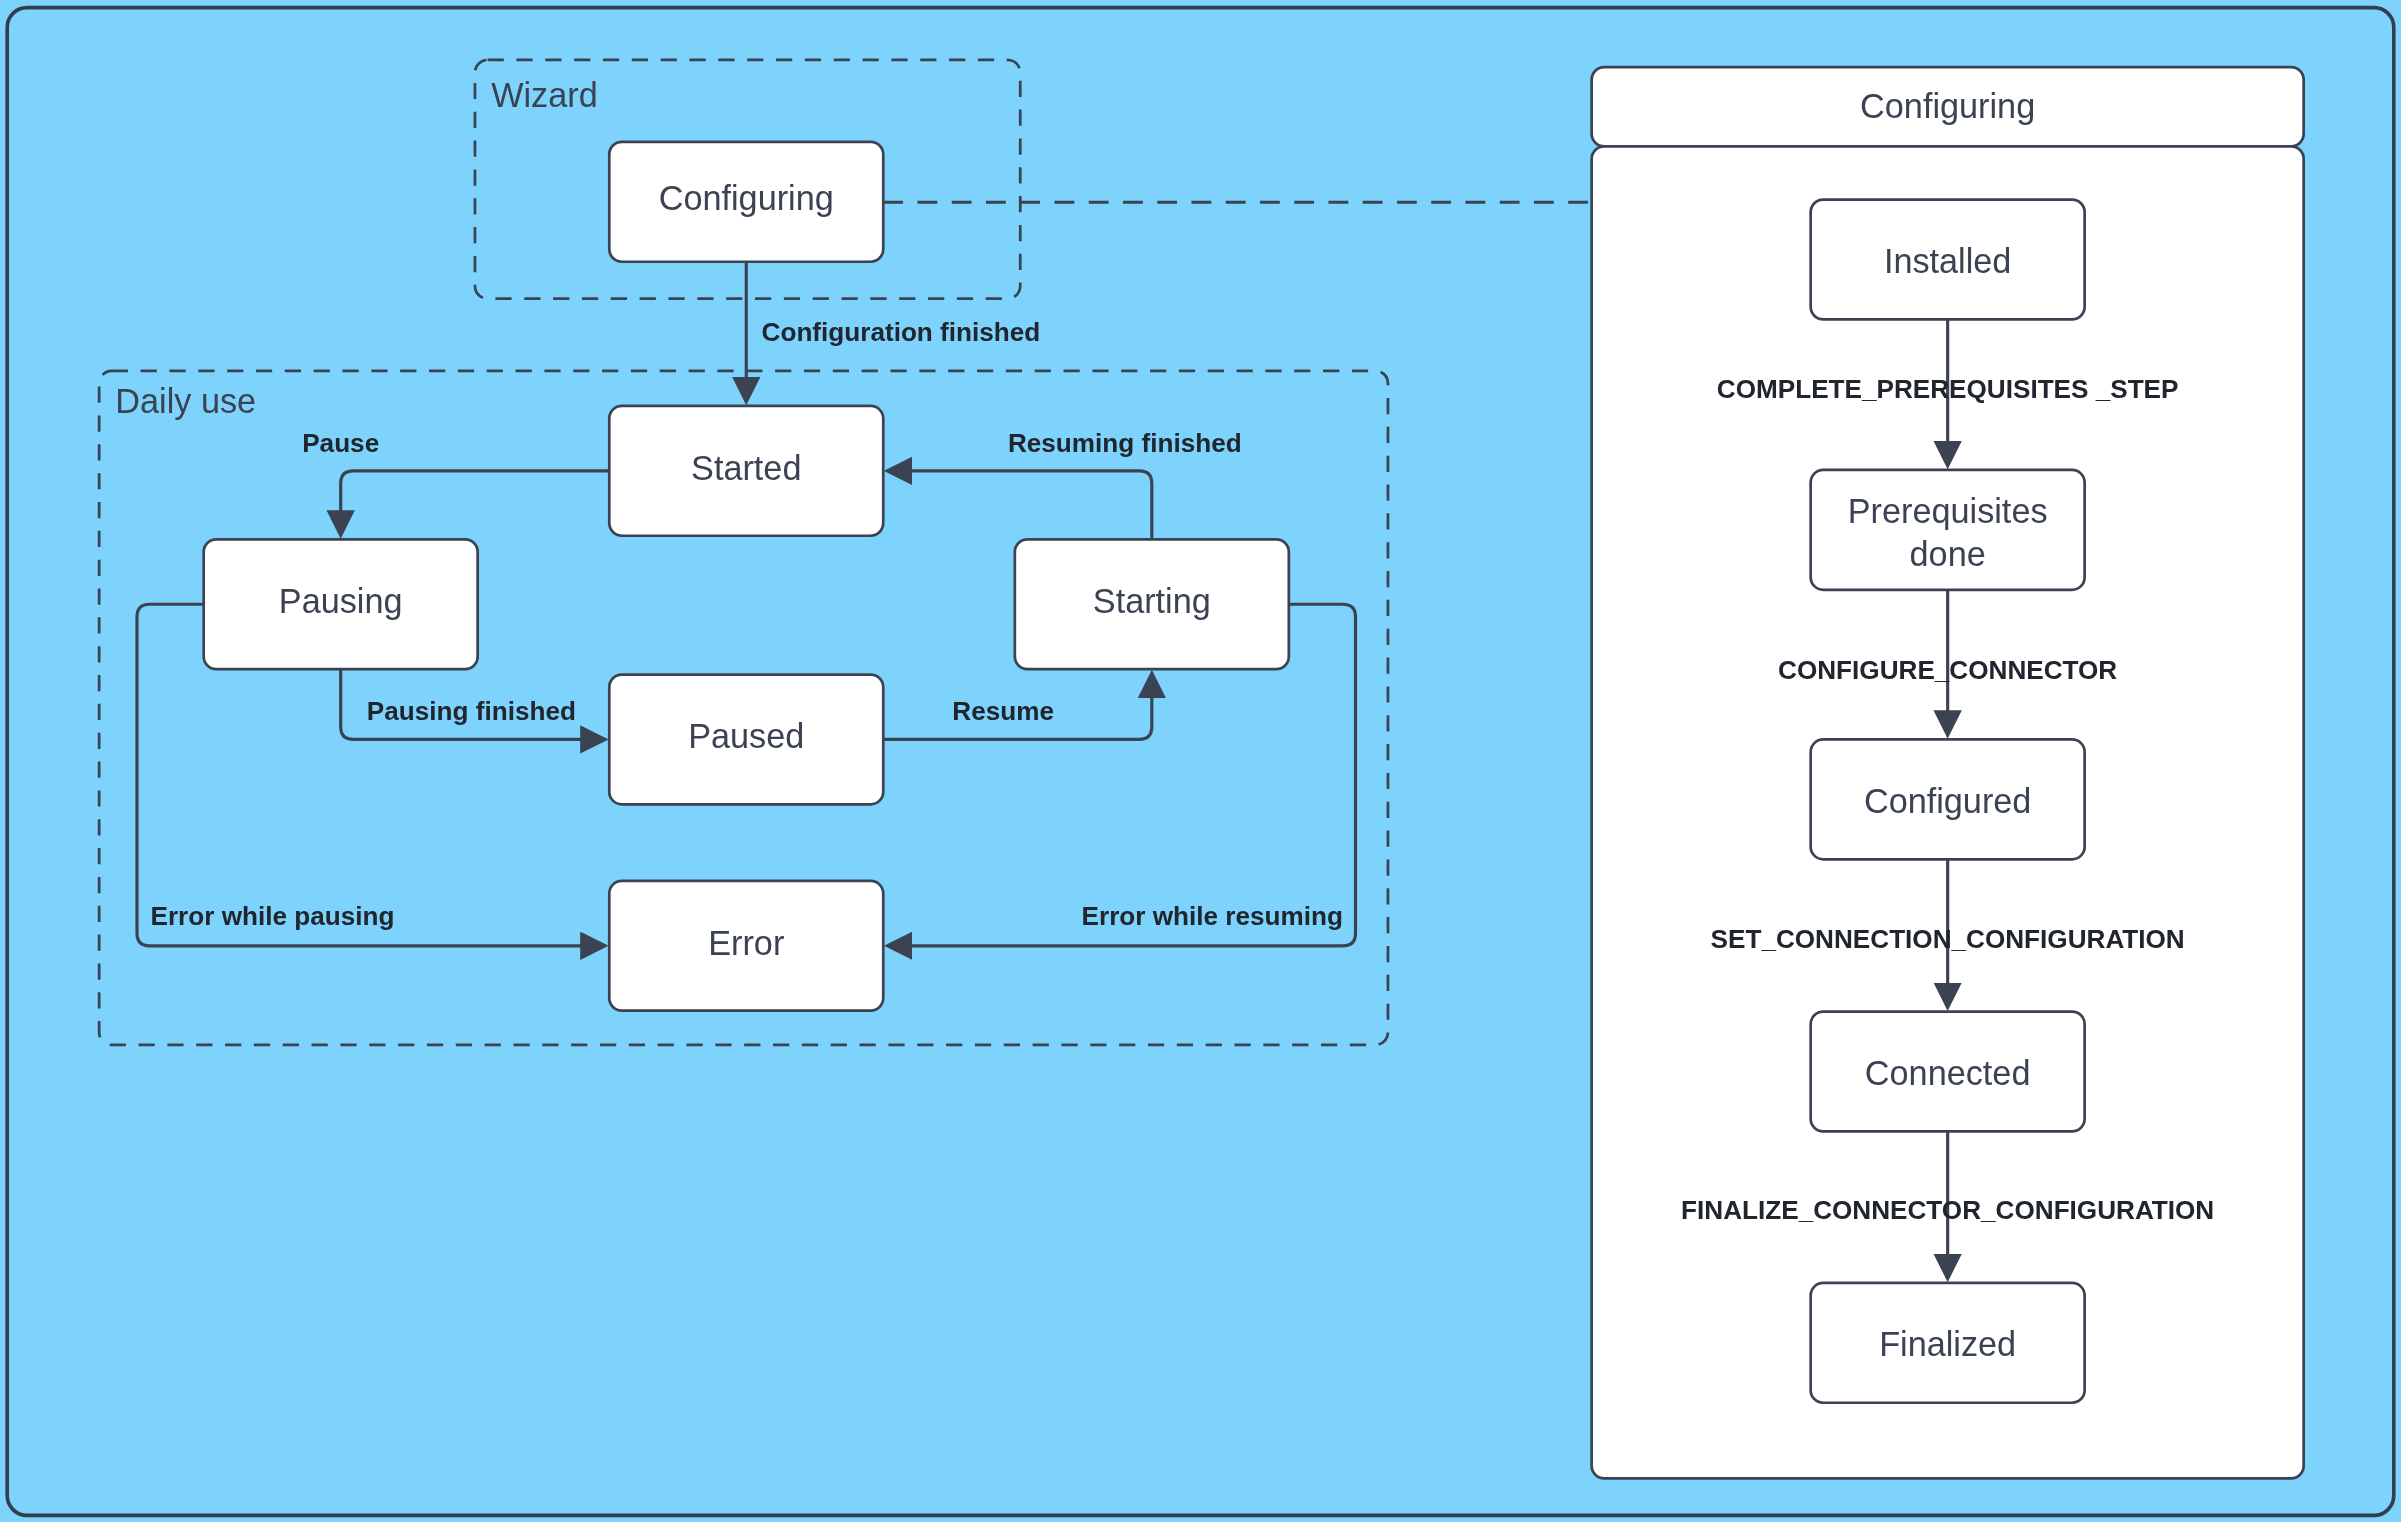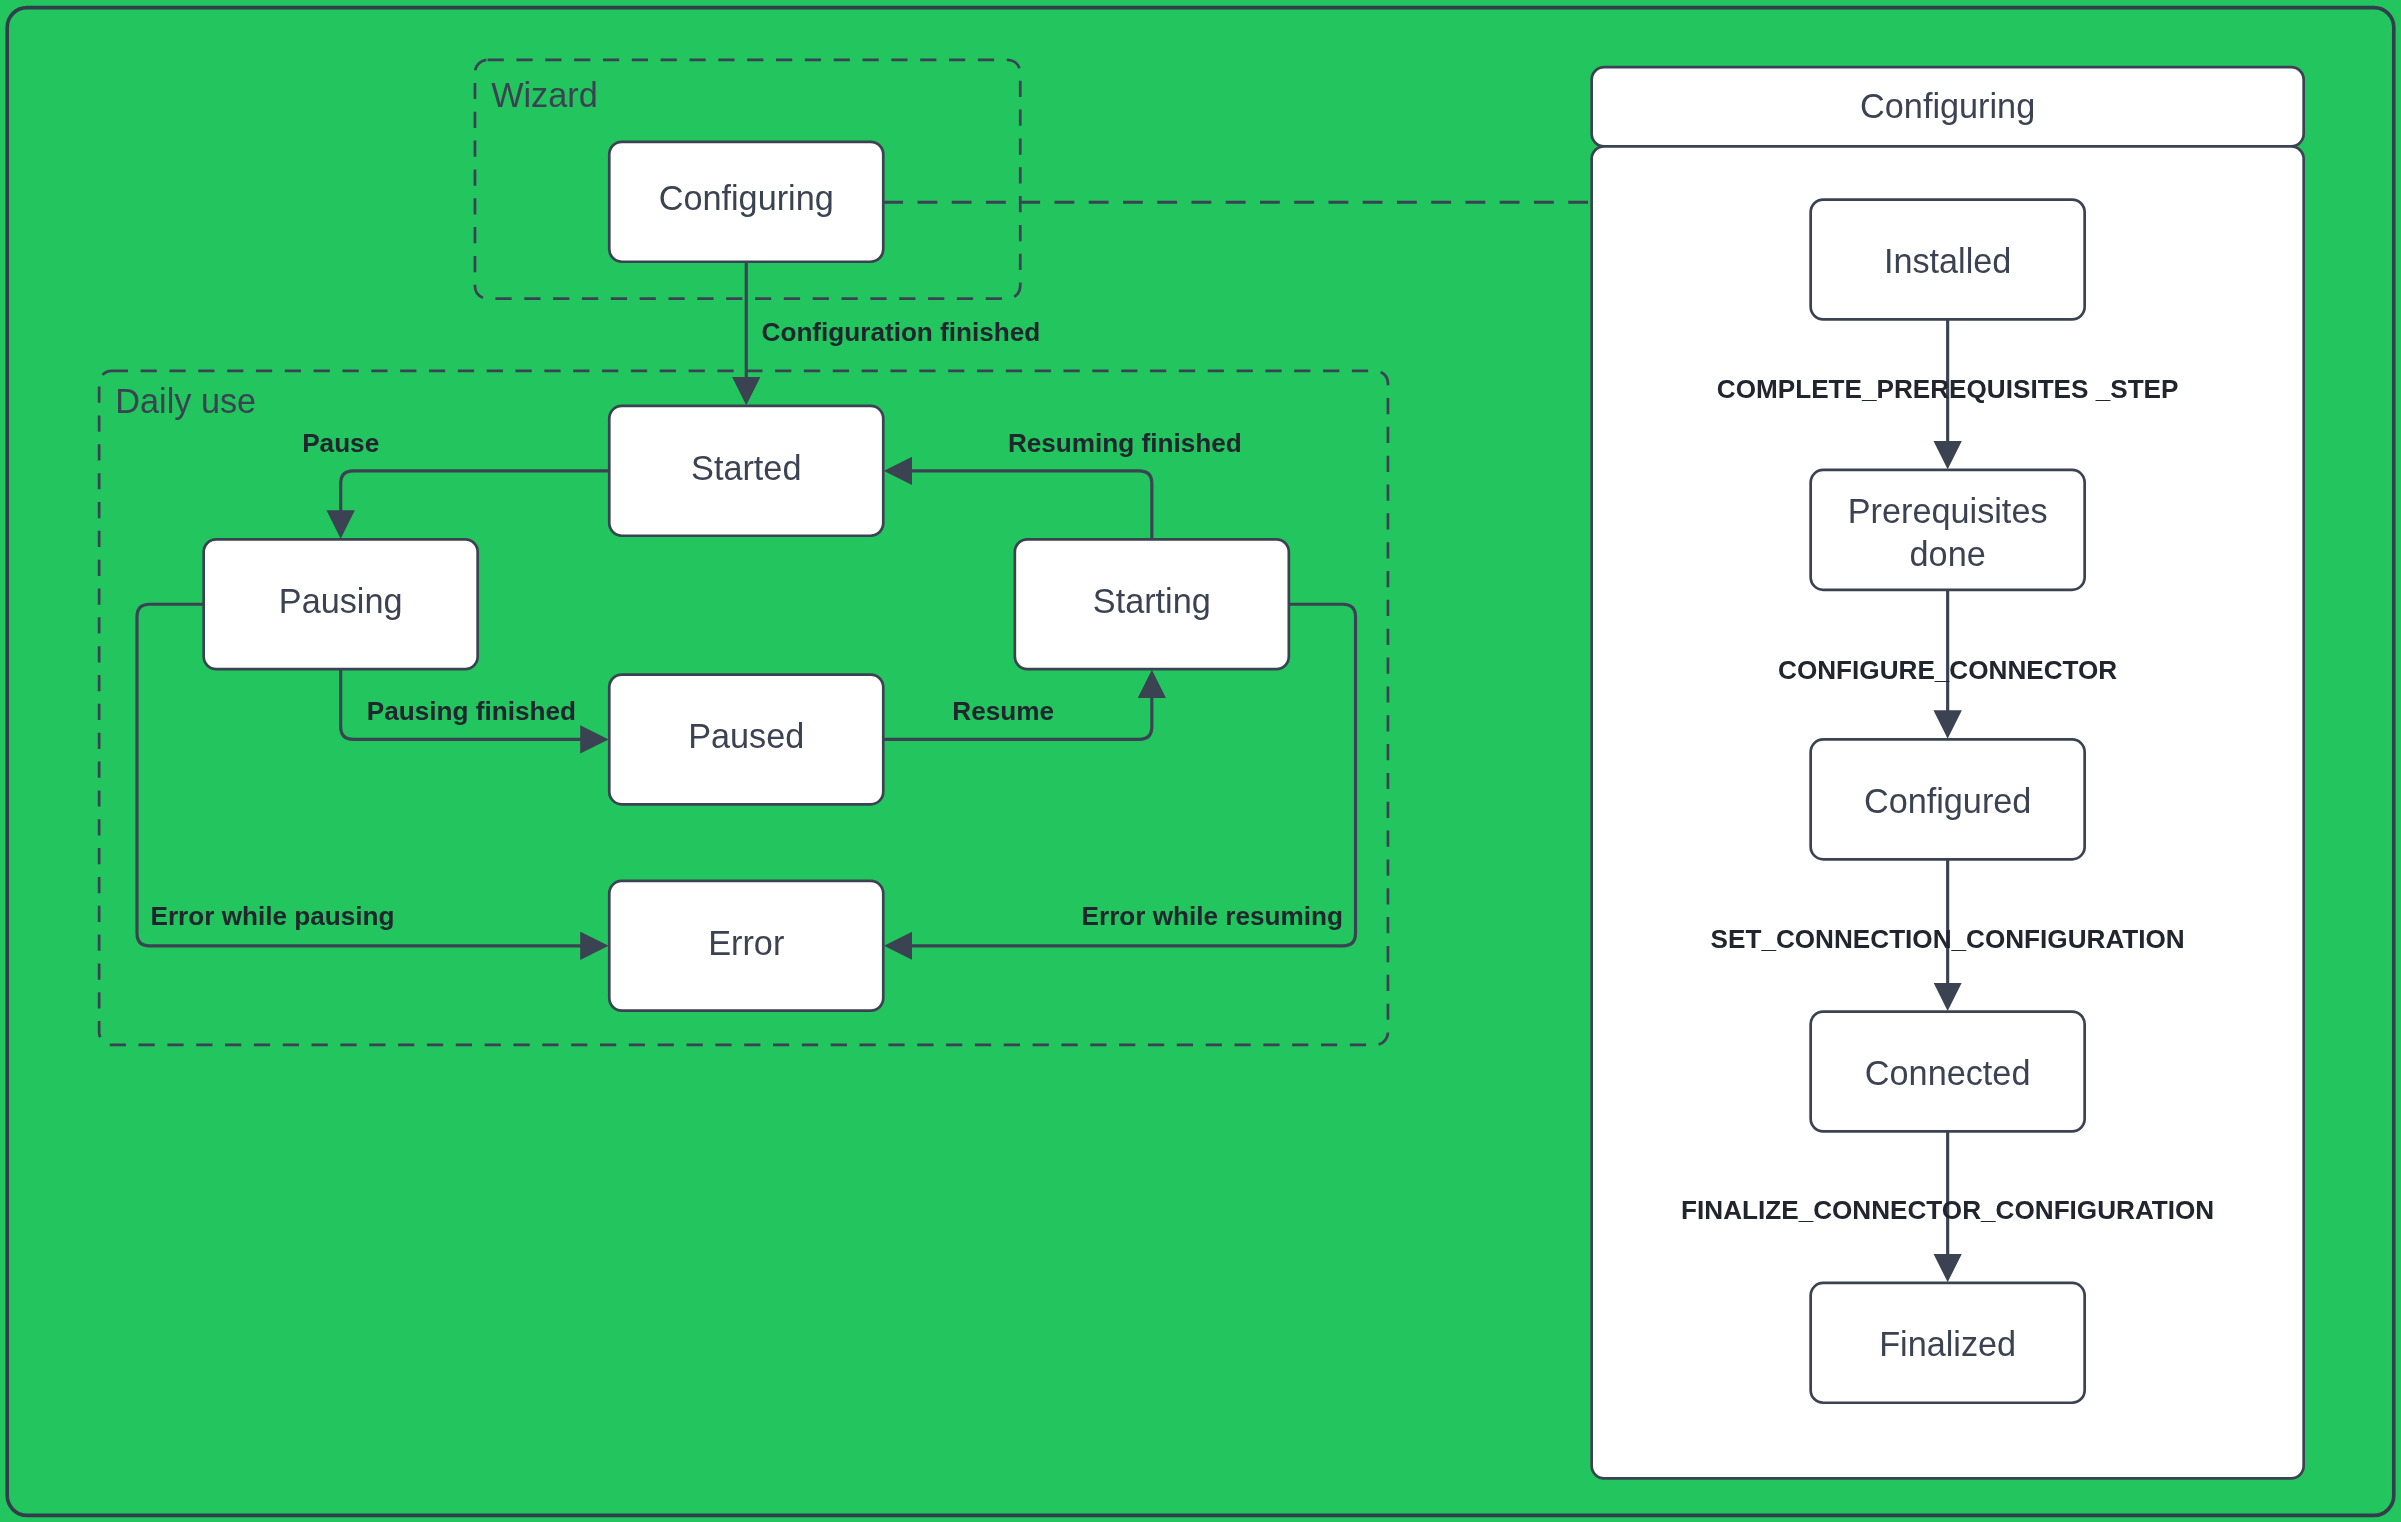--- a/index.html
+++ b/index.html
@@ -11,7 +11,7 @@
     position: relative;
     width: 2401px;
     height: 1523px;
-    background: #22c55e;
+    background: #7dd3fc;
     font-family: "Liberation Sans", sans-serif;
   }
   svg#diagram {

